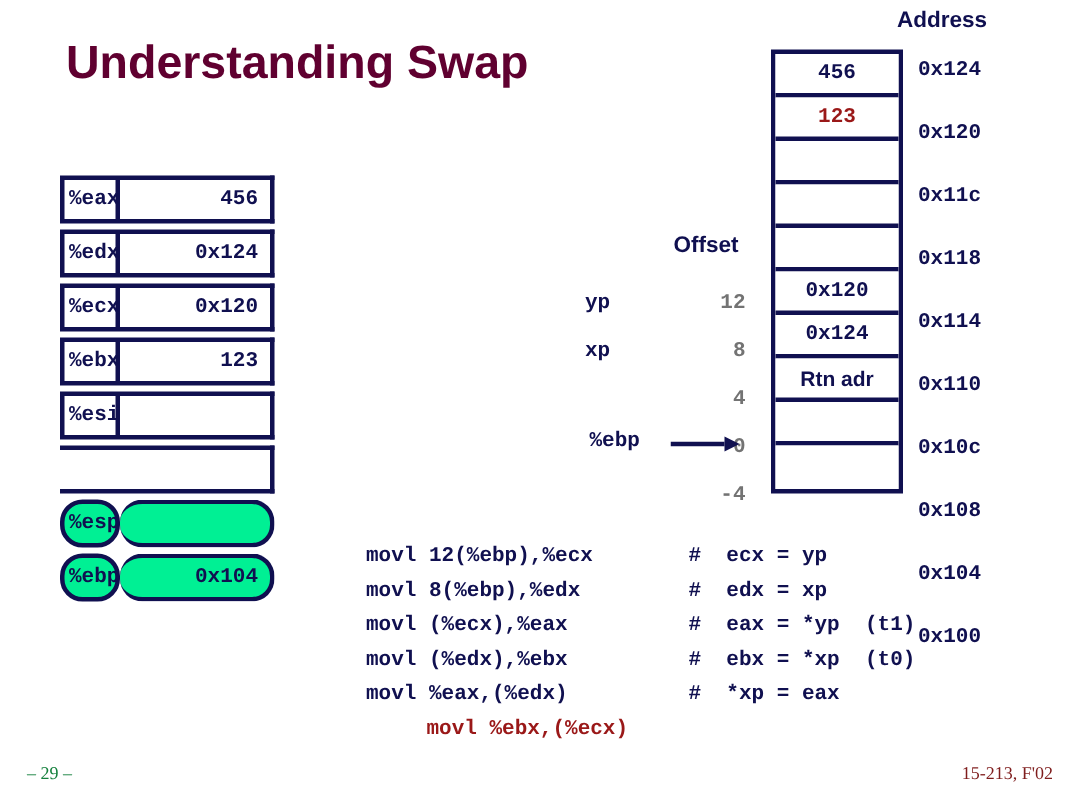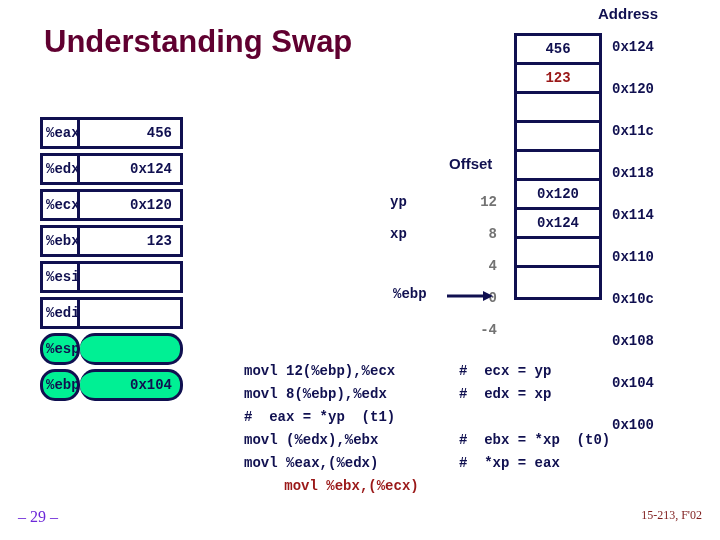--- a/index.html
+++ b/index.html
@@ -291,6 +291,7 @@
     <div class="mem-cell"></div>
     <div class="mem-cell">0x120</div>
     <div class="mem-cell">0x124</div>
+    <div class="mem-cell sans">Rtn adr</div>
     <div class="mem-cell"></div>
     <div class="mem-cell"></div>
   </div>

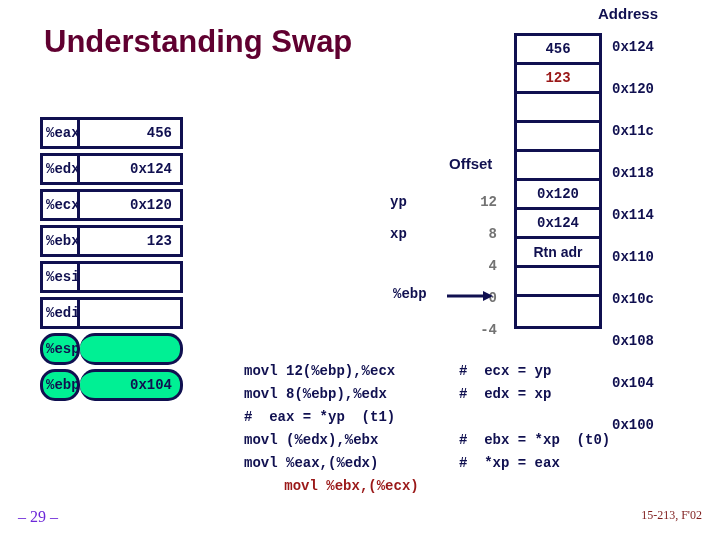--- a/index.html
+++ b/index.html
@@ -270,7 +270,6 @@
       <div class="reg-value"></div>
     </div>
     <div class="reg-row">
-      <div class="reg-name">%edi</div>
       <div class="reg-value"></div>
     </div>
     <div class="reg-row hl">

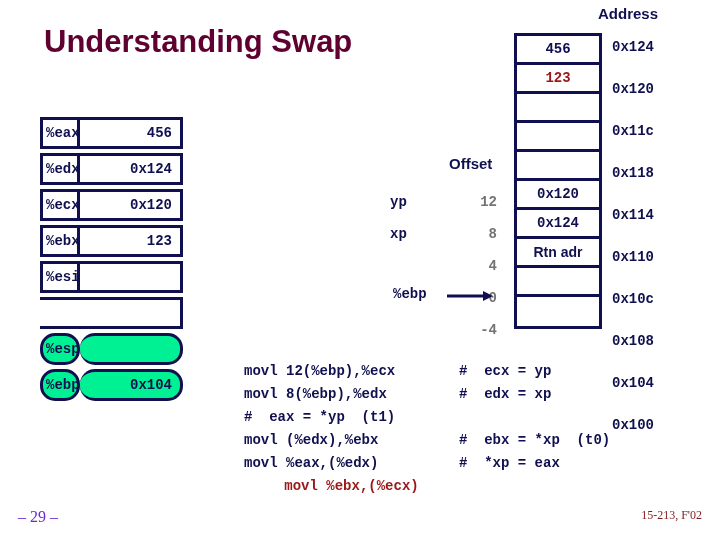--- a/index.html
+++ b/index.html
@@ -333,7 +333,7 @@
 <div id="code-block">
     <div class="code-line"><span class="code-instr">movl 12(%ebp),%ecx</span><span class="code-comment">#  ecx = yp</span></div>
     <div class="code-line"><span class="code-instr">movl 8(%ebp),%edx</span><span class="code-comment">#  edx = xp</span></div>
-    <div class="code-line"><span class="code-comment">#  eax = *yp  (t1)</span></div>
+    <div class="code-line"><span class="code-instr">movl (%ecx),%eax</span><span class="code-comment">#  eax = *yp  (t1)</span></div>
     <div class="code-line"><span class="code-instr">movl (%edx),%ebx</span><span class="code-comment">#  ebx = *xp  (t0)</span></div>
     <div class="code-line"><span class="code-instr">movl %eax,(%edx)</span><span class="code-comment">#  *xp = eax</span></div>
     <div class="code-line red"><span class="code-instr">movl %ebx,(%ecx)</span></div>

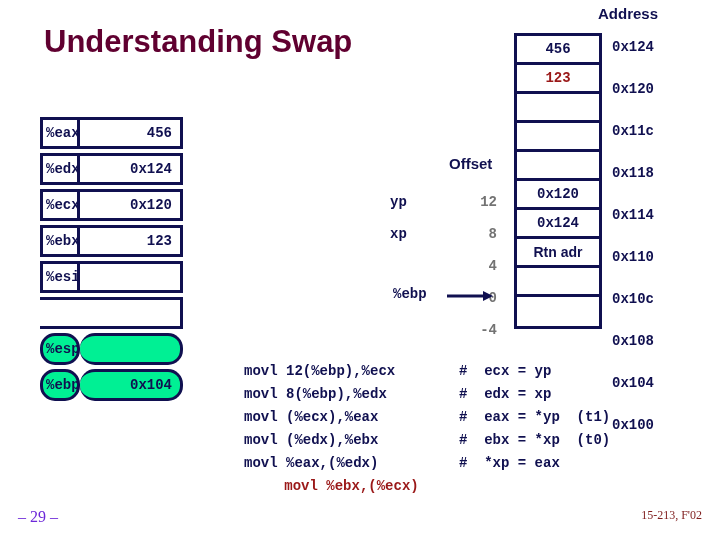--- a/index.html
+++ b/index.html
@@ -219,8 +219,8 @@
     left: 18px;
     top: 508px;
     font-family: "Liberation Serif", serif;
-    font-size: 16px;
-    color: #6d28d9;
+    font-size: 12px;
+    color: #15803d;
     white-space: nowrap;
   }
   #footer-right {

